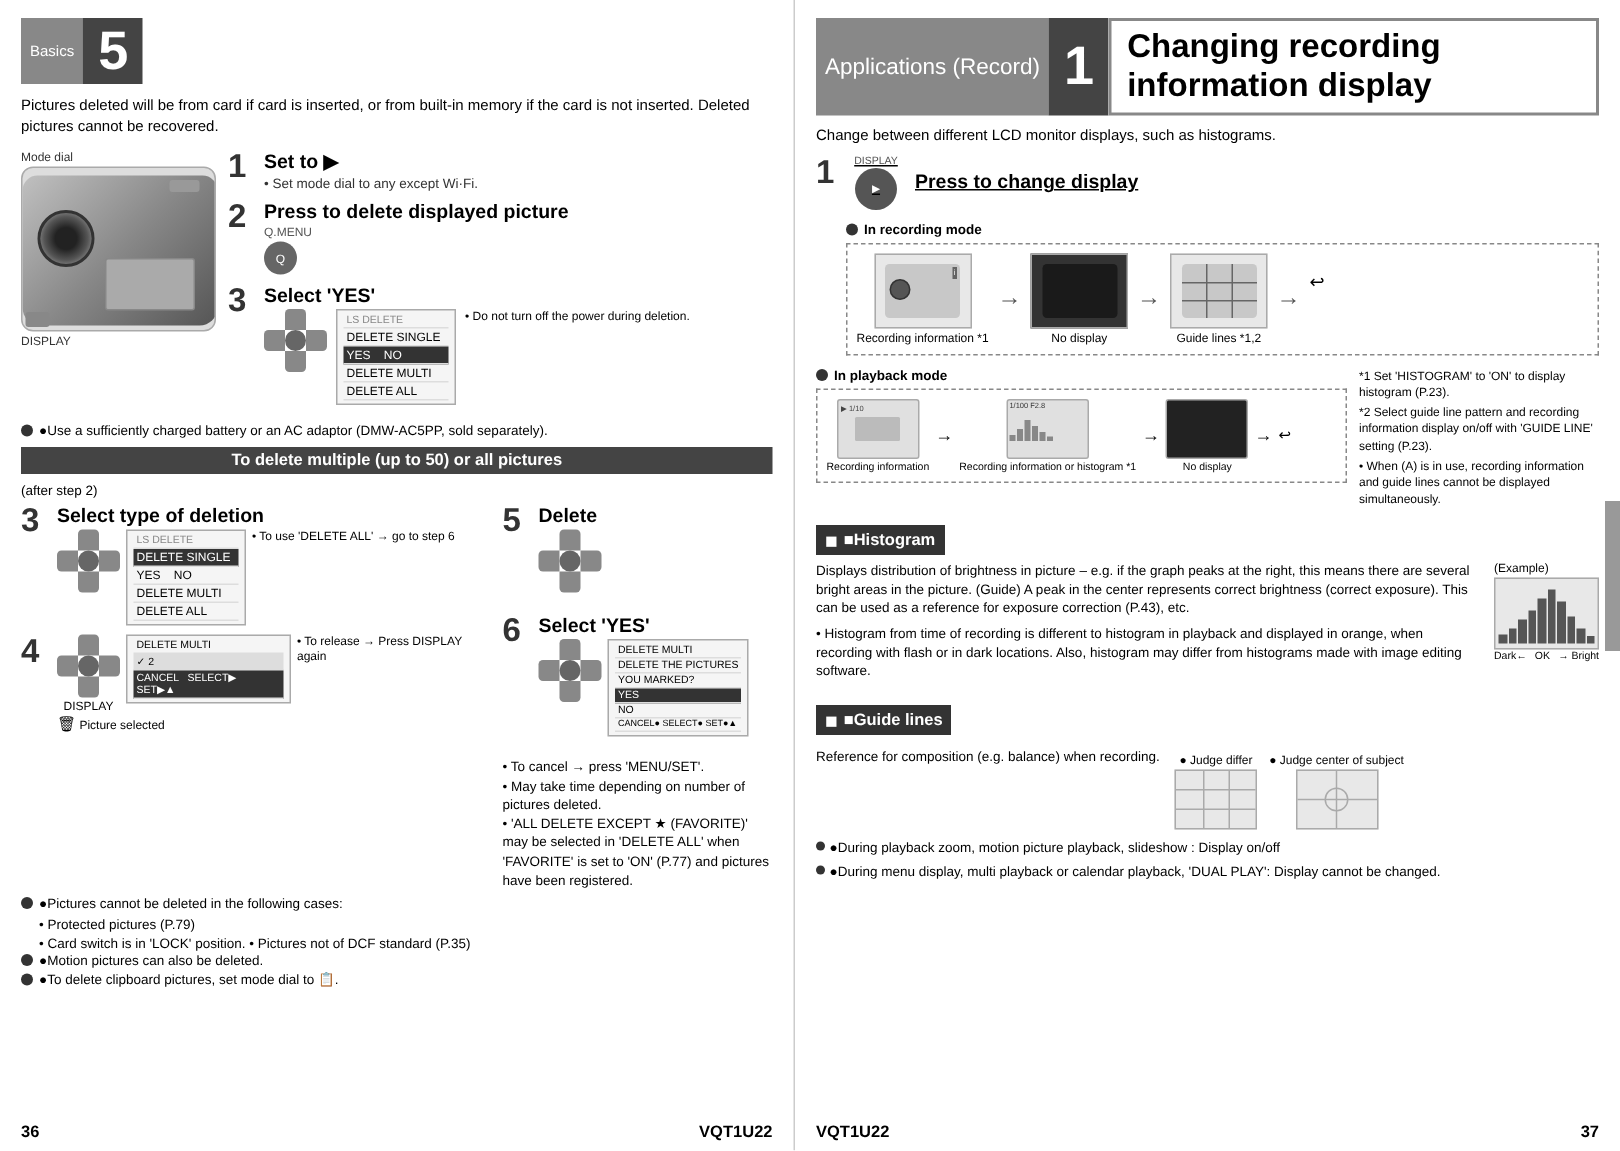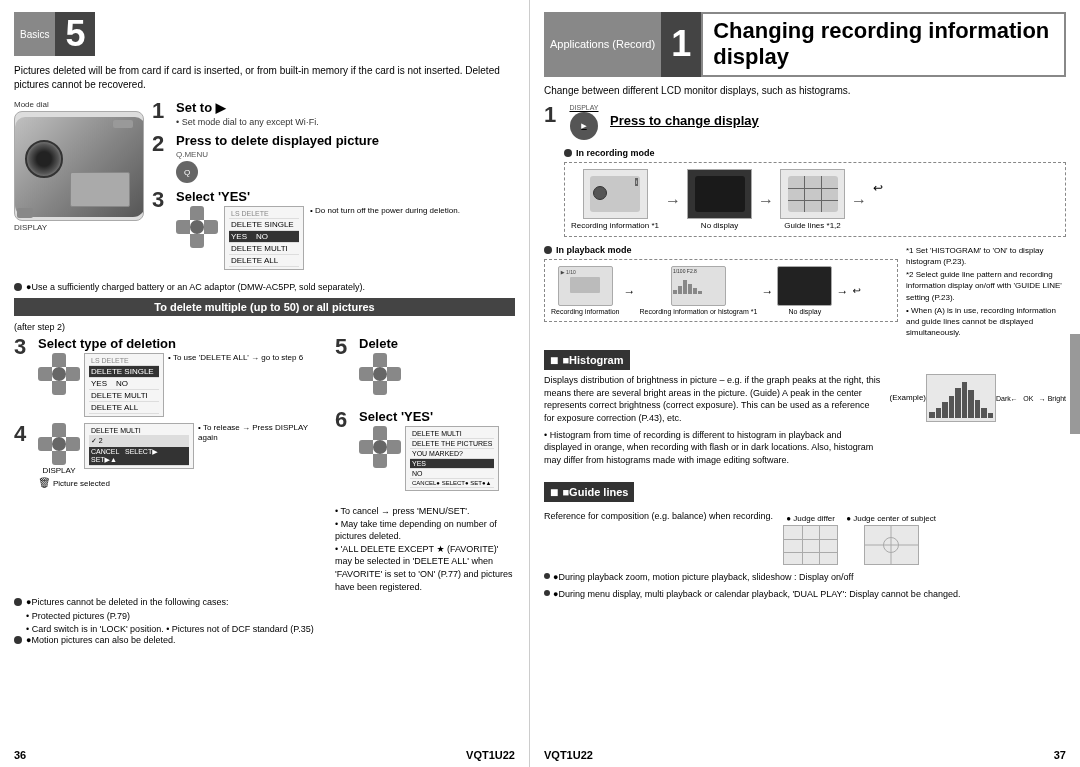--- a/index.html
+++ b/index.html
@@ -612,7 +612,7 @@
 <div class="page-right">
 
   <div class="header-banner">
-    <div class="header-label" style="font-size:11px; line-height:1.3;">
+    <div class="header-label" style="font-size:15px; line-height:1.3;">
       <span>Applications
 (Record)</span>
     </div>

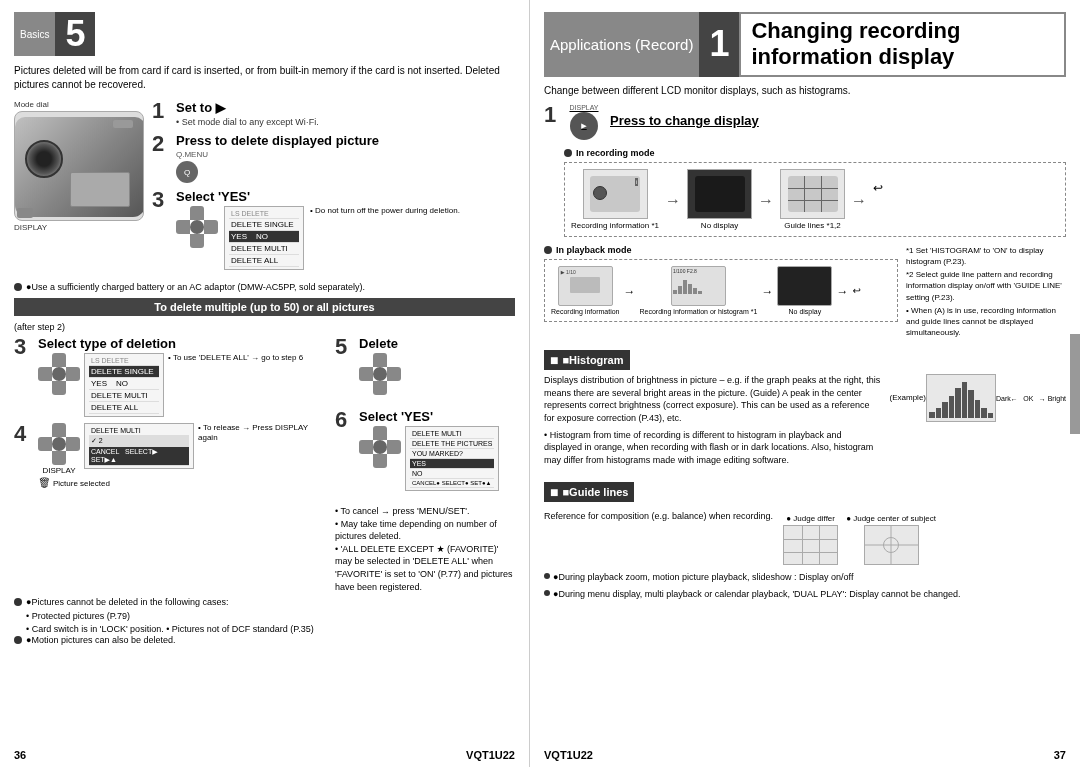--- a/index.html
+++ b/index.html
@@ -745,7 +745,7 @@
 – e.g. if the graph peaks at the right, this means there are several bright areas in the picture. (Guide) A peak in the center represents correct brightness (correct exposure). This can be used as a reference for exposure correction (P.43), etc.</div>
         <div class="histogram-text">• Histogram from time of recording is different to histogram in playback and displayed in orange, when recording with flash or in dark locations. Also, histogram may differ from histograms made with image editing software.</div>
       </div>
-      <div style="display:flex; align-items:center; flex-shrink:0;">
+      <div style="display:flex; flex-direction:column; flex-shrink:0;">
         <div style="font-size:8px; margin-bottom:2px;">(Example)</div>
 
         <div style="width:70px; height:48px; background:#e8e8e8; border:1px solid #aaa; padding:3px 2px; display:flex; align-items:flex-end; gap:1px;">

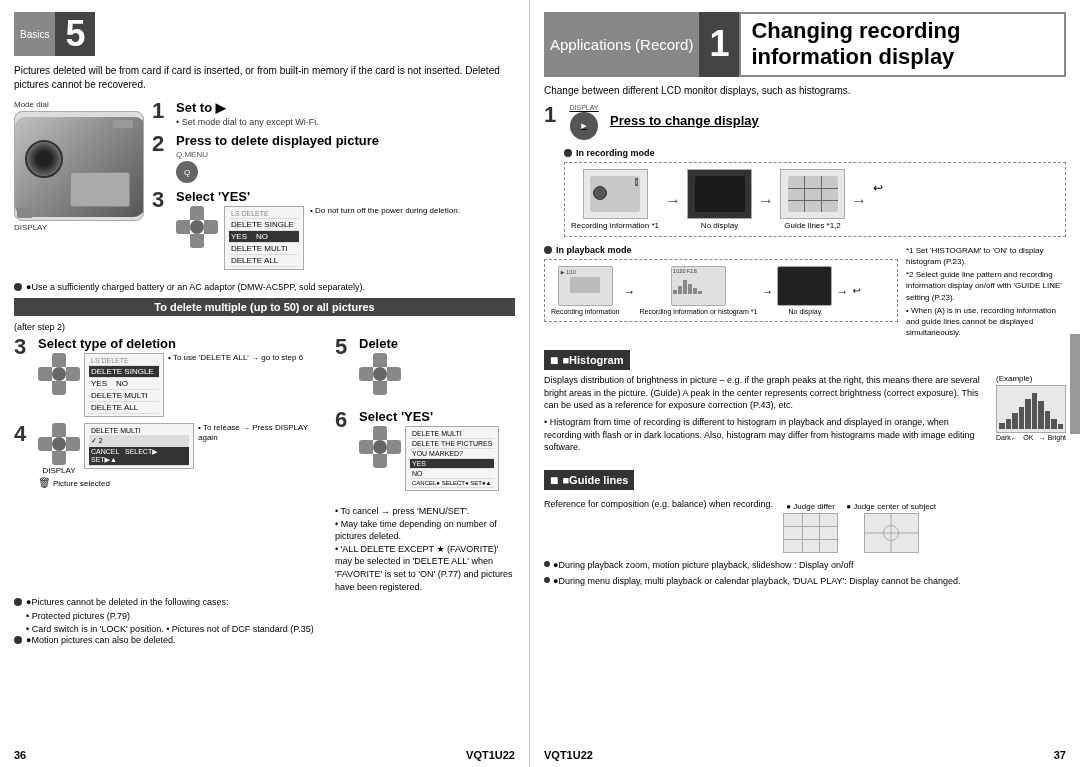--- a/index.html
+++ b/index.html
@@ -600,6 +600,10 @@
     <div class="note-item">
       <div class="note-bullet"></div>
       <span>●Motion pictures can also be deleted.</span>
+    </div>
+    <div class="note-item">
+      <div class="note-bullet"></div>
+      <span>●To delete clipboard pictures, set mode dial to 📋.</span>
     </div>
   </div>
 

